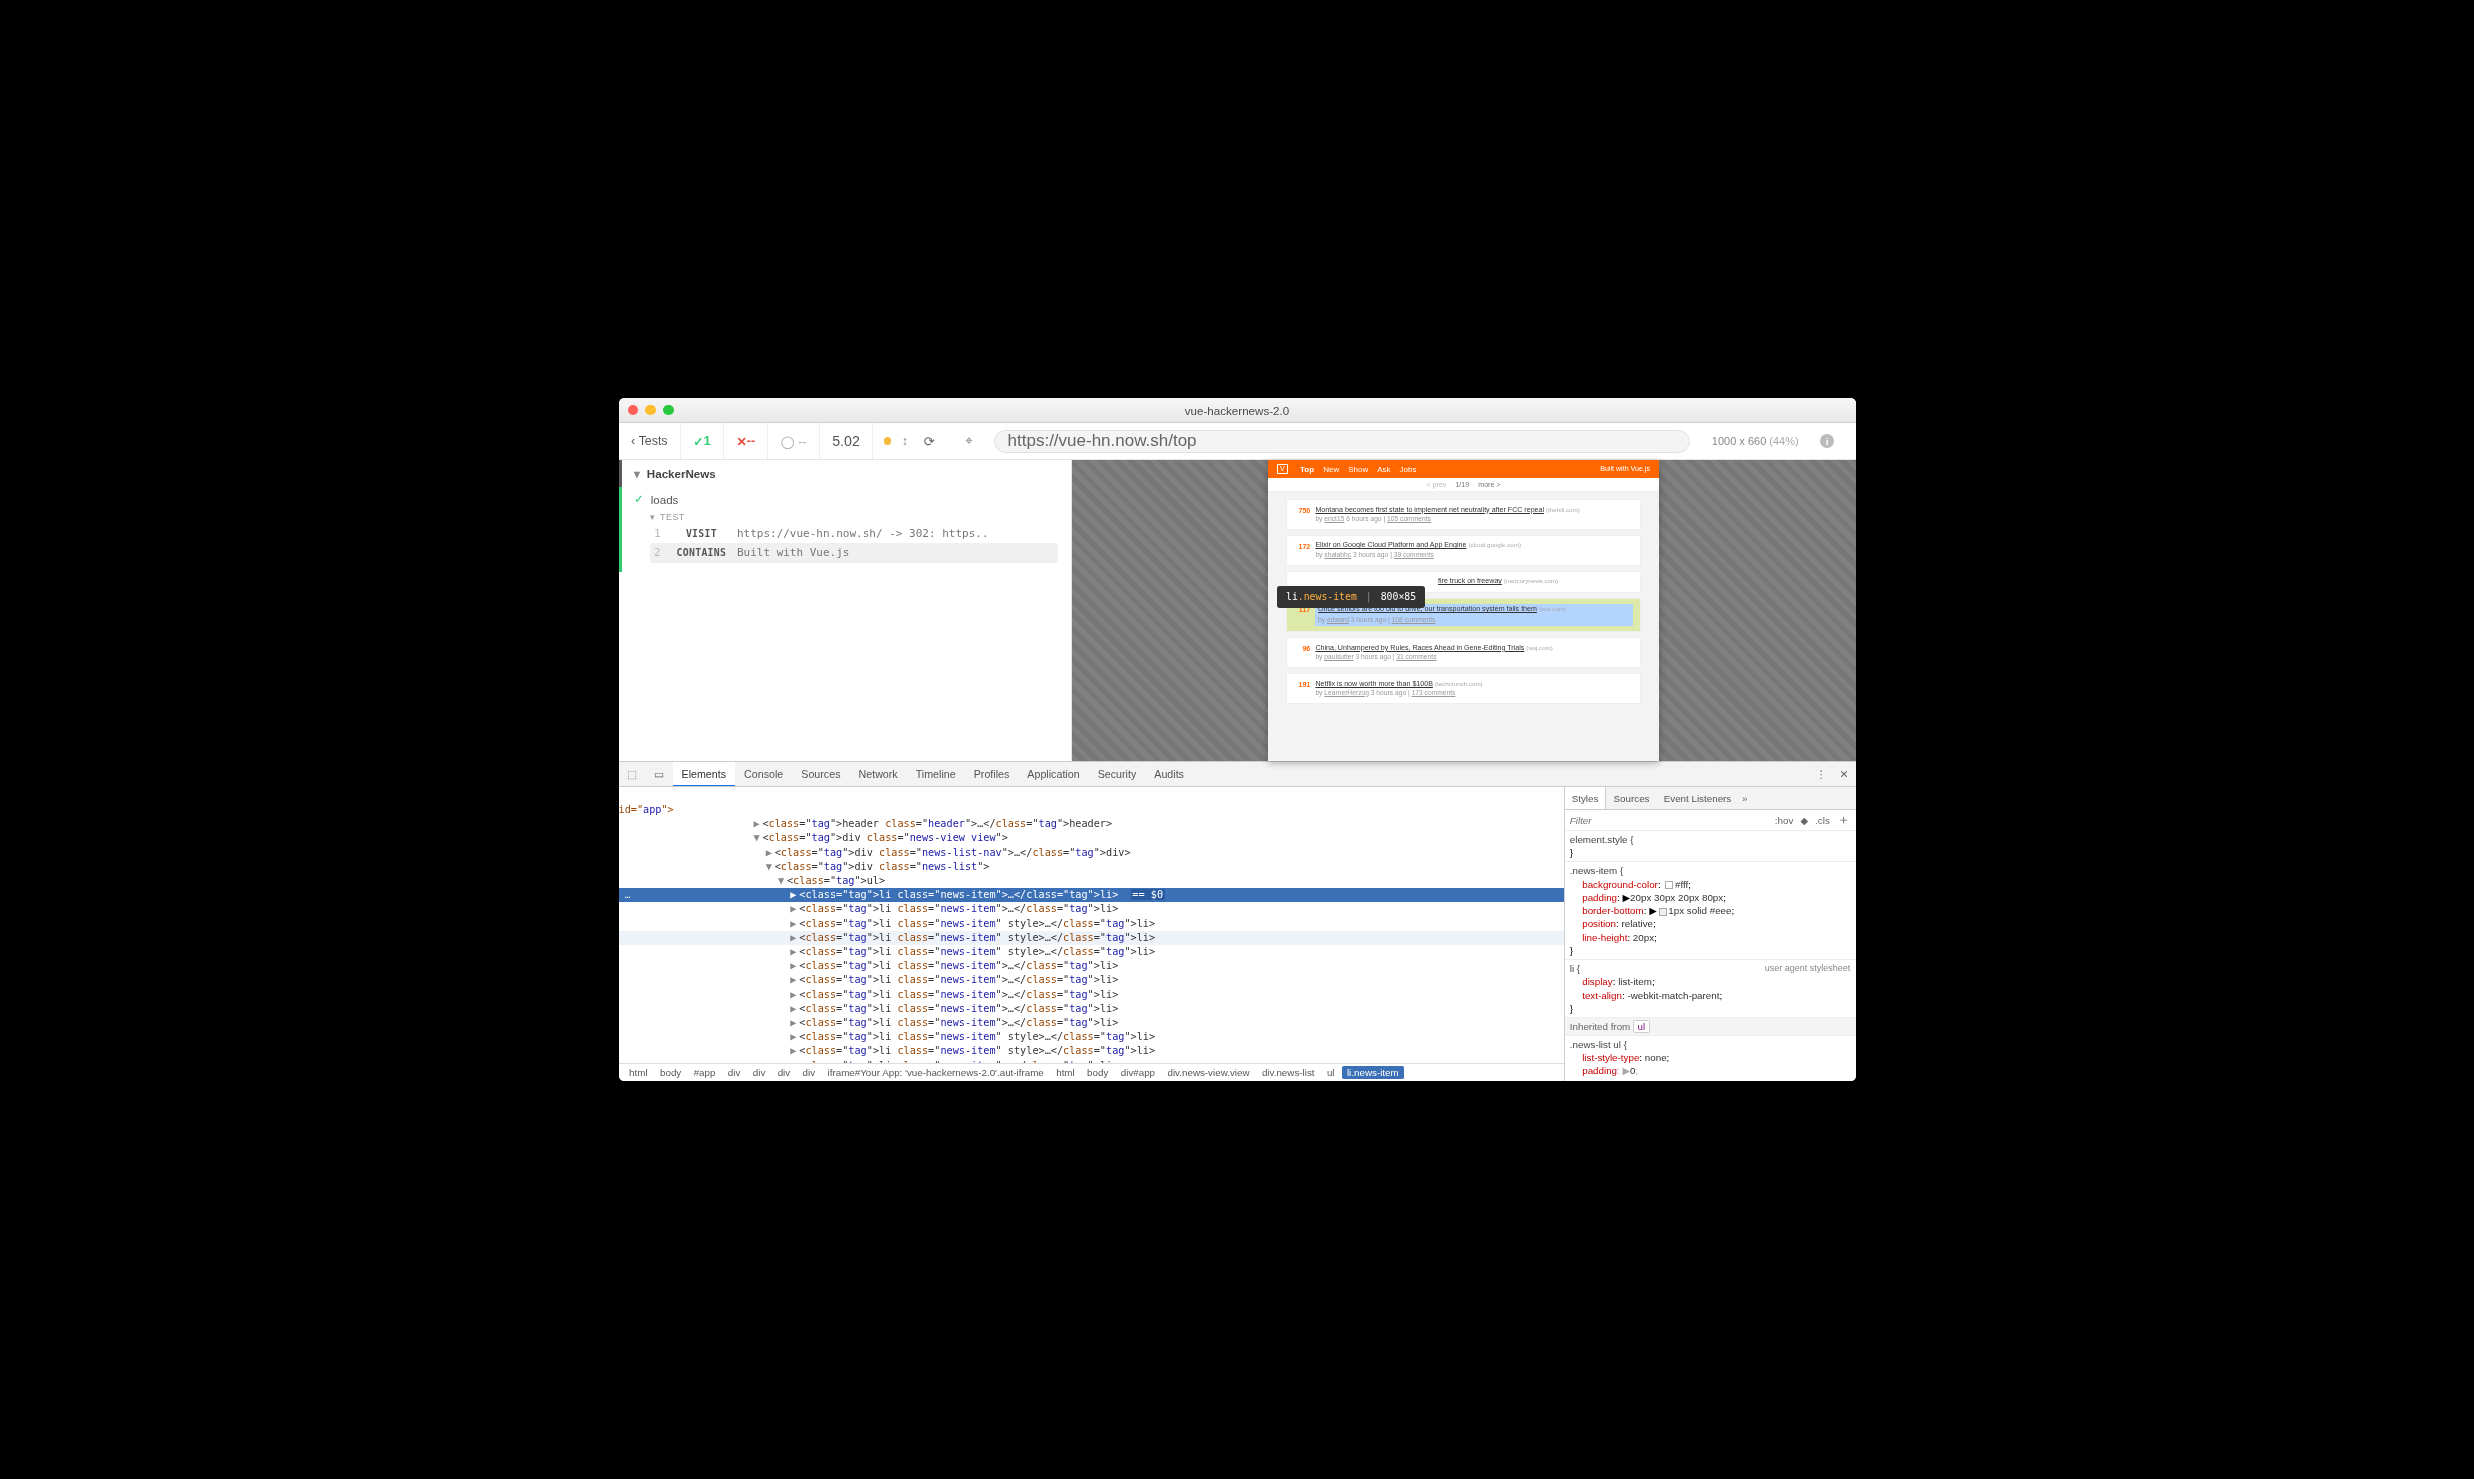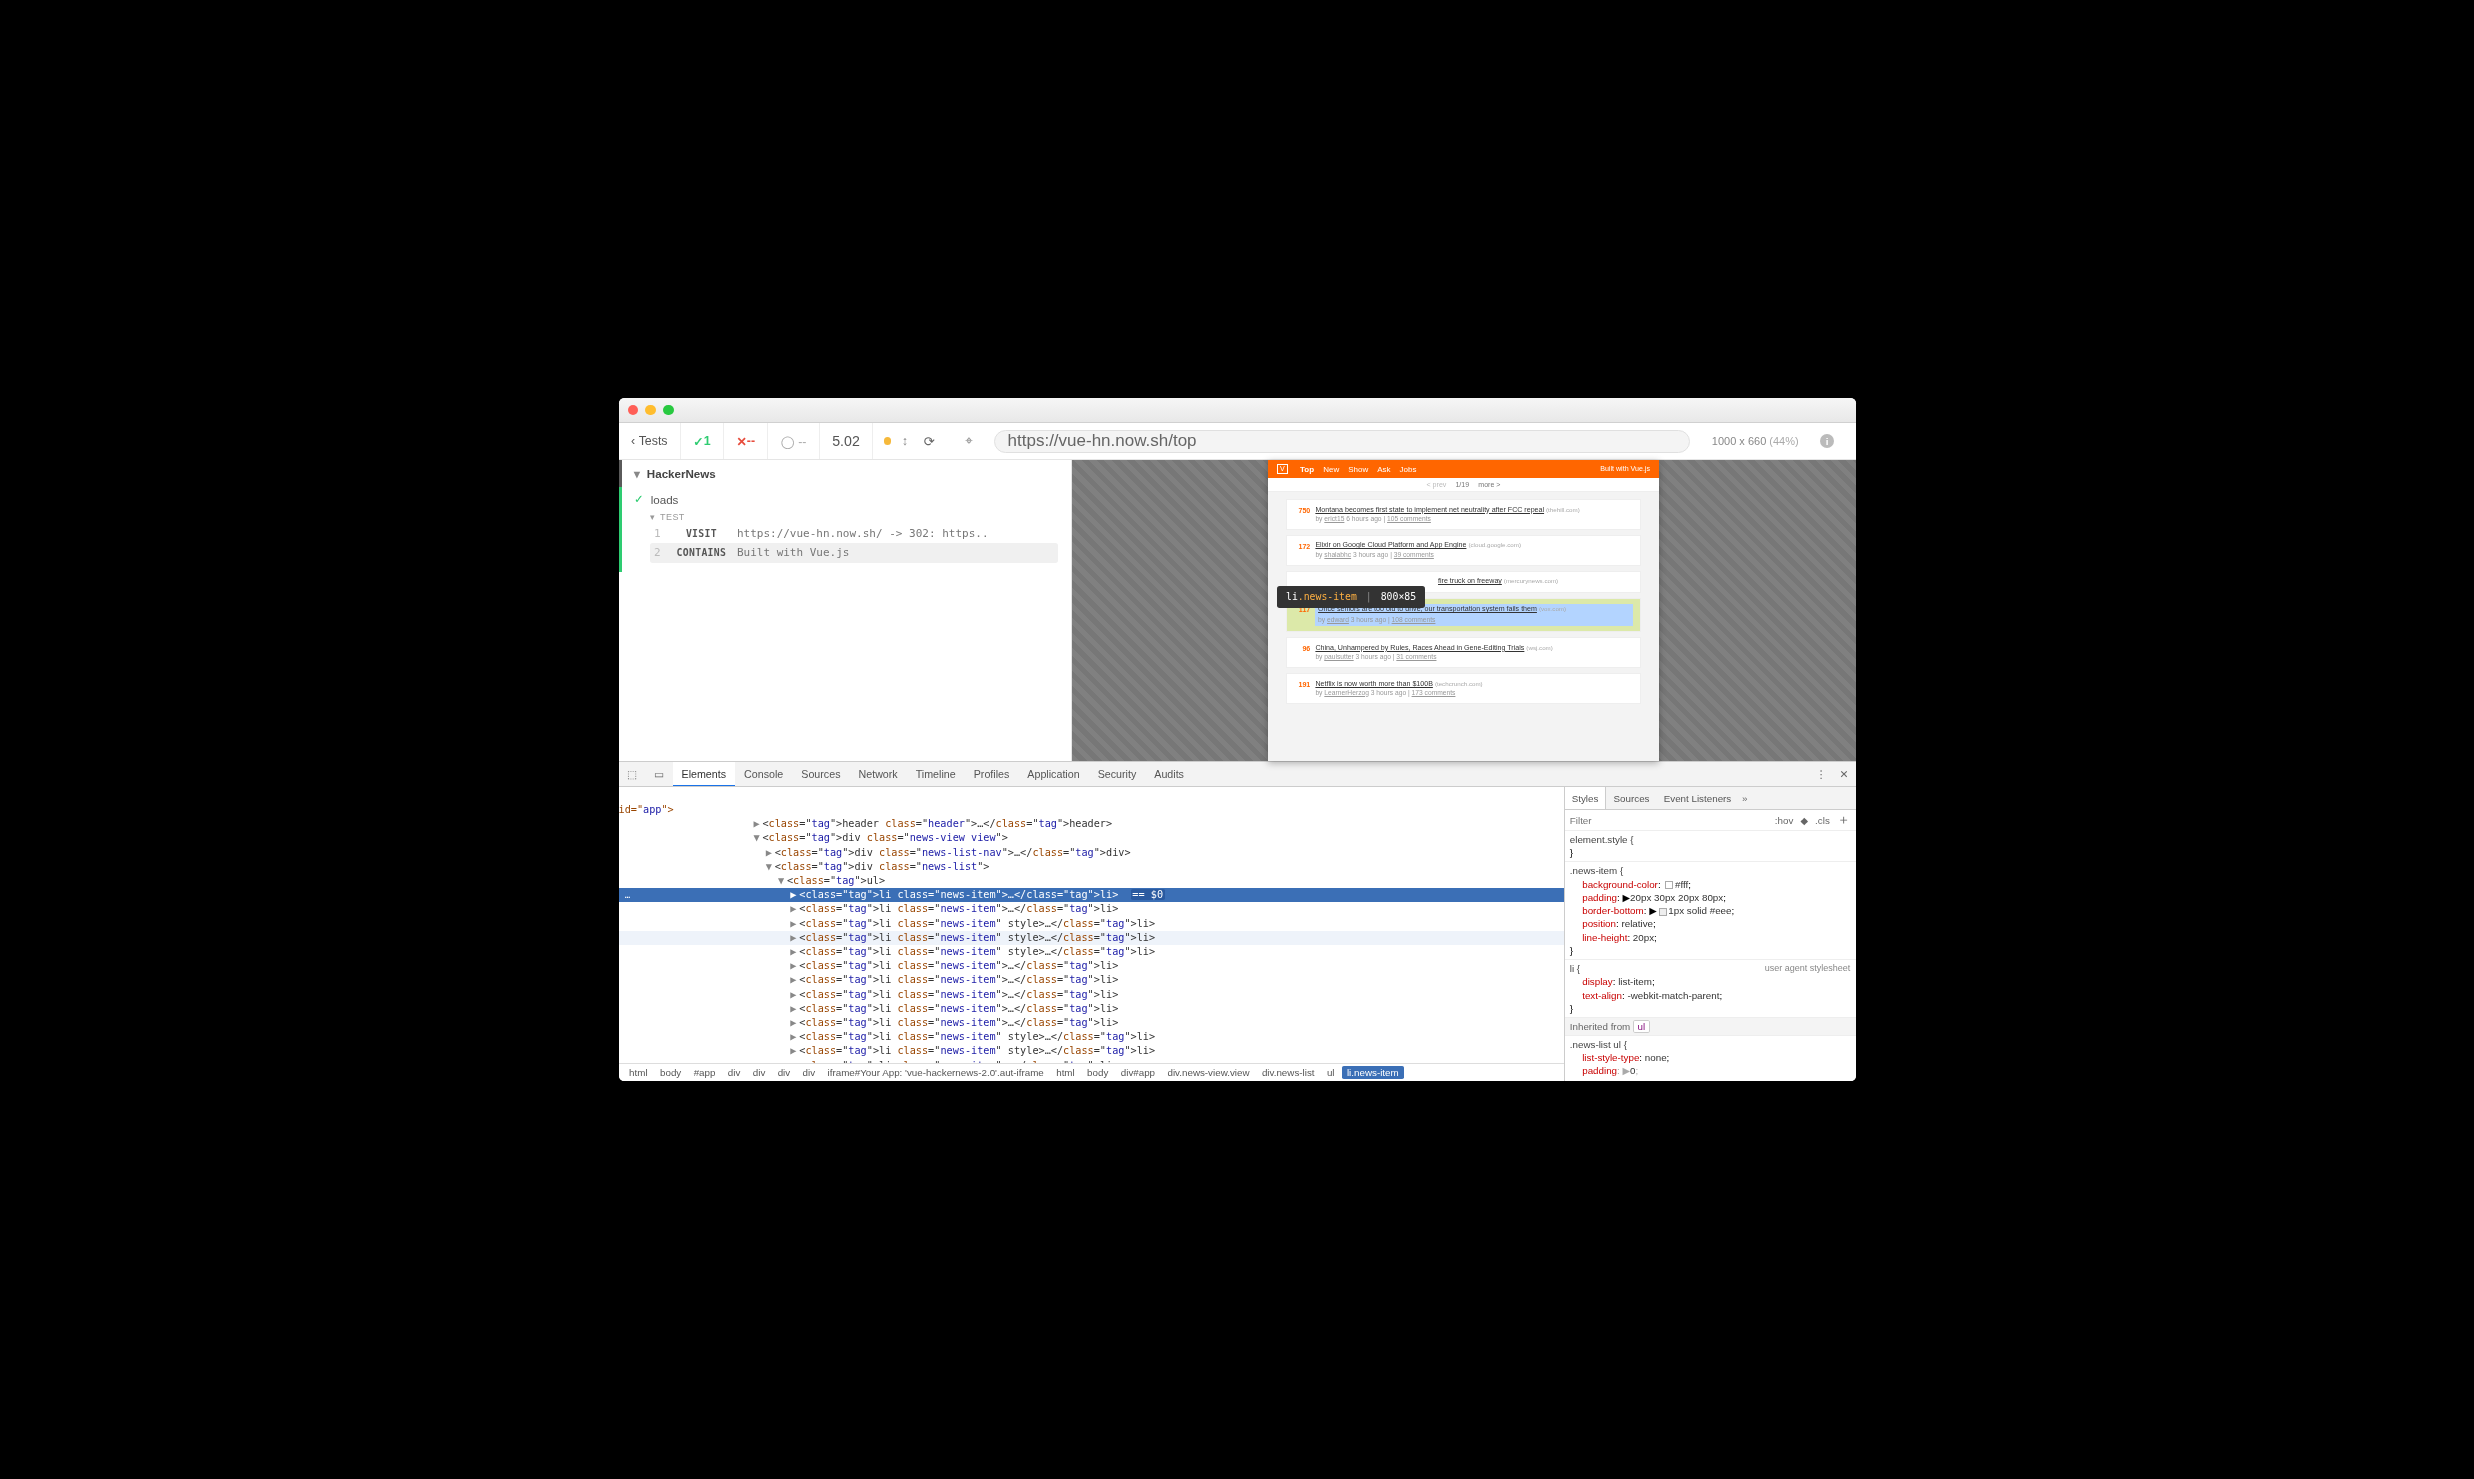--- a/index.html
+++ b/index.html
@@ -119,6 +119,7 @@
       <div class="tdot y"></div>
       <div class="tdot g"></div>
     </div>
+    <div class="wtitle">vue-hackernews-2.0</div>
   </div>
 
   <div class="toolbar">

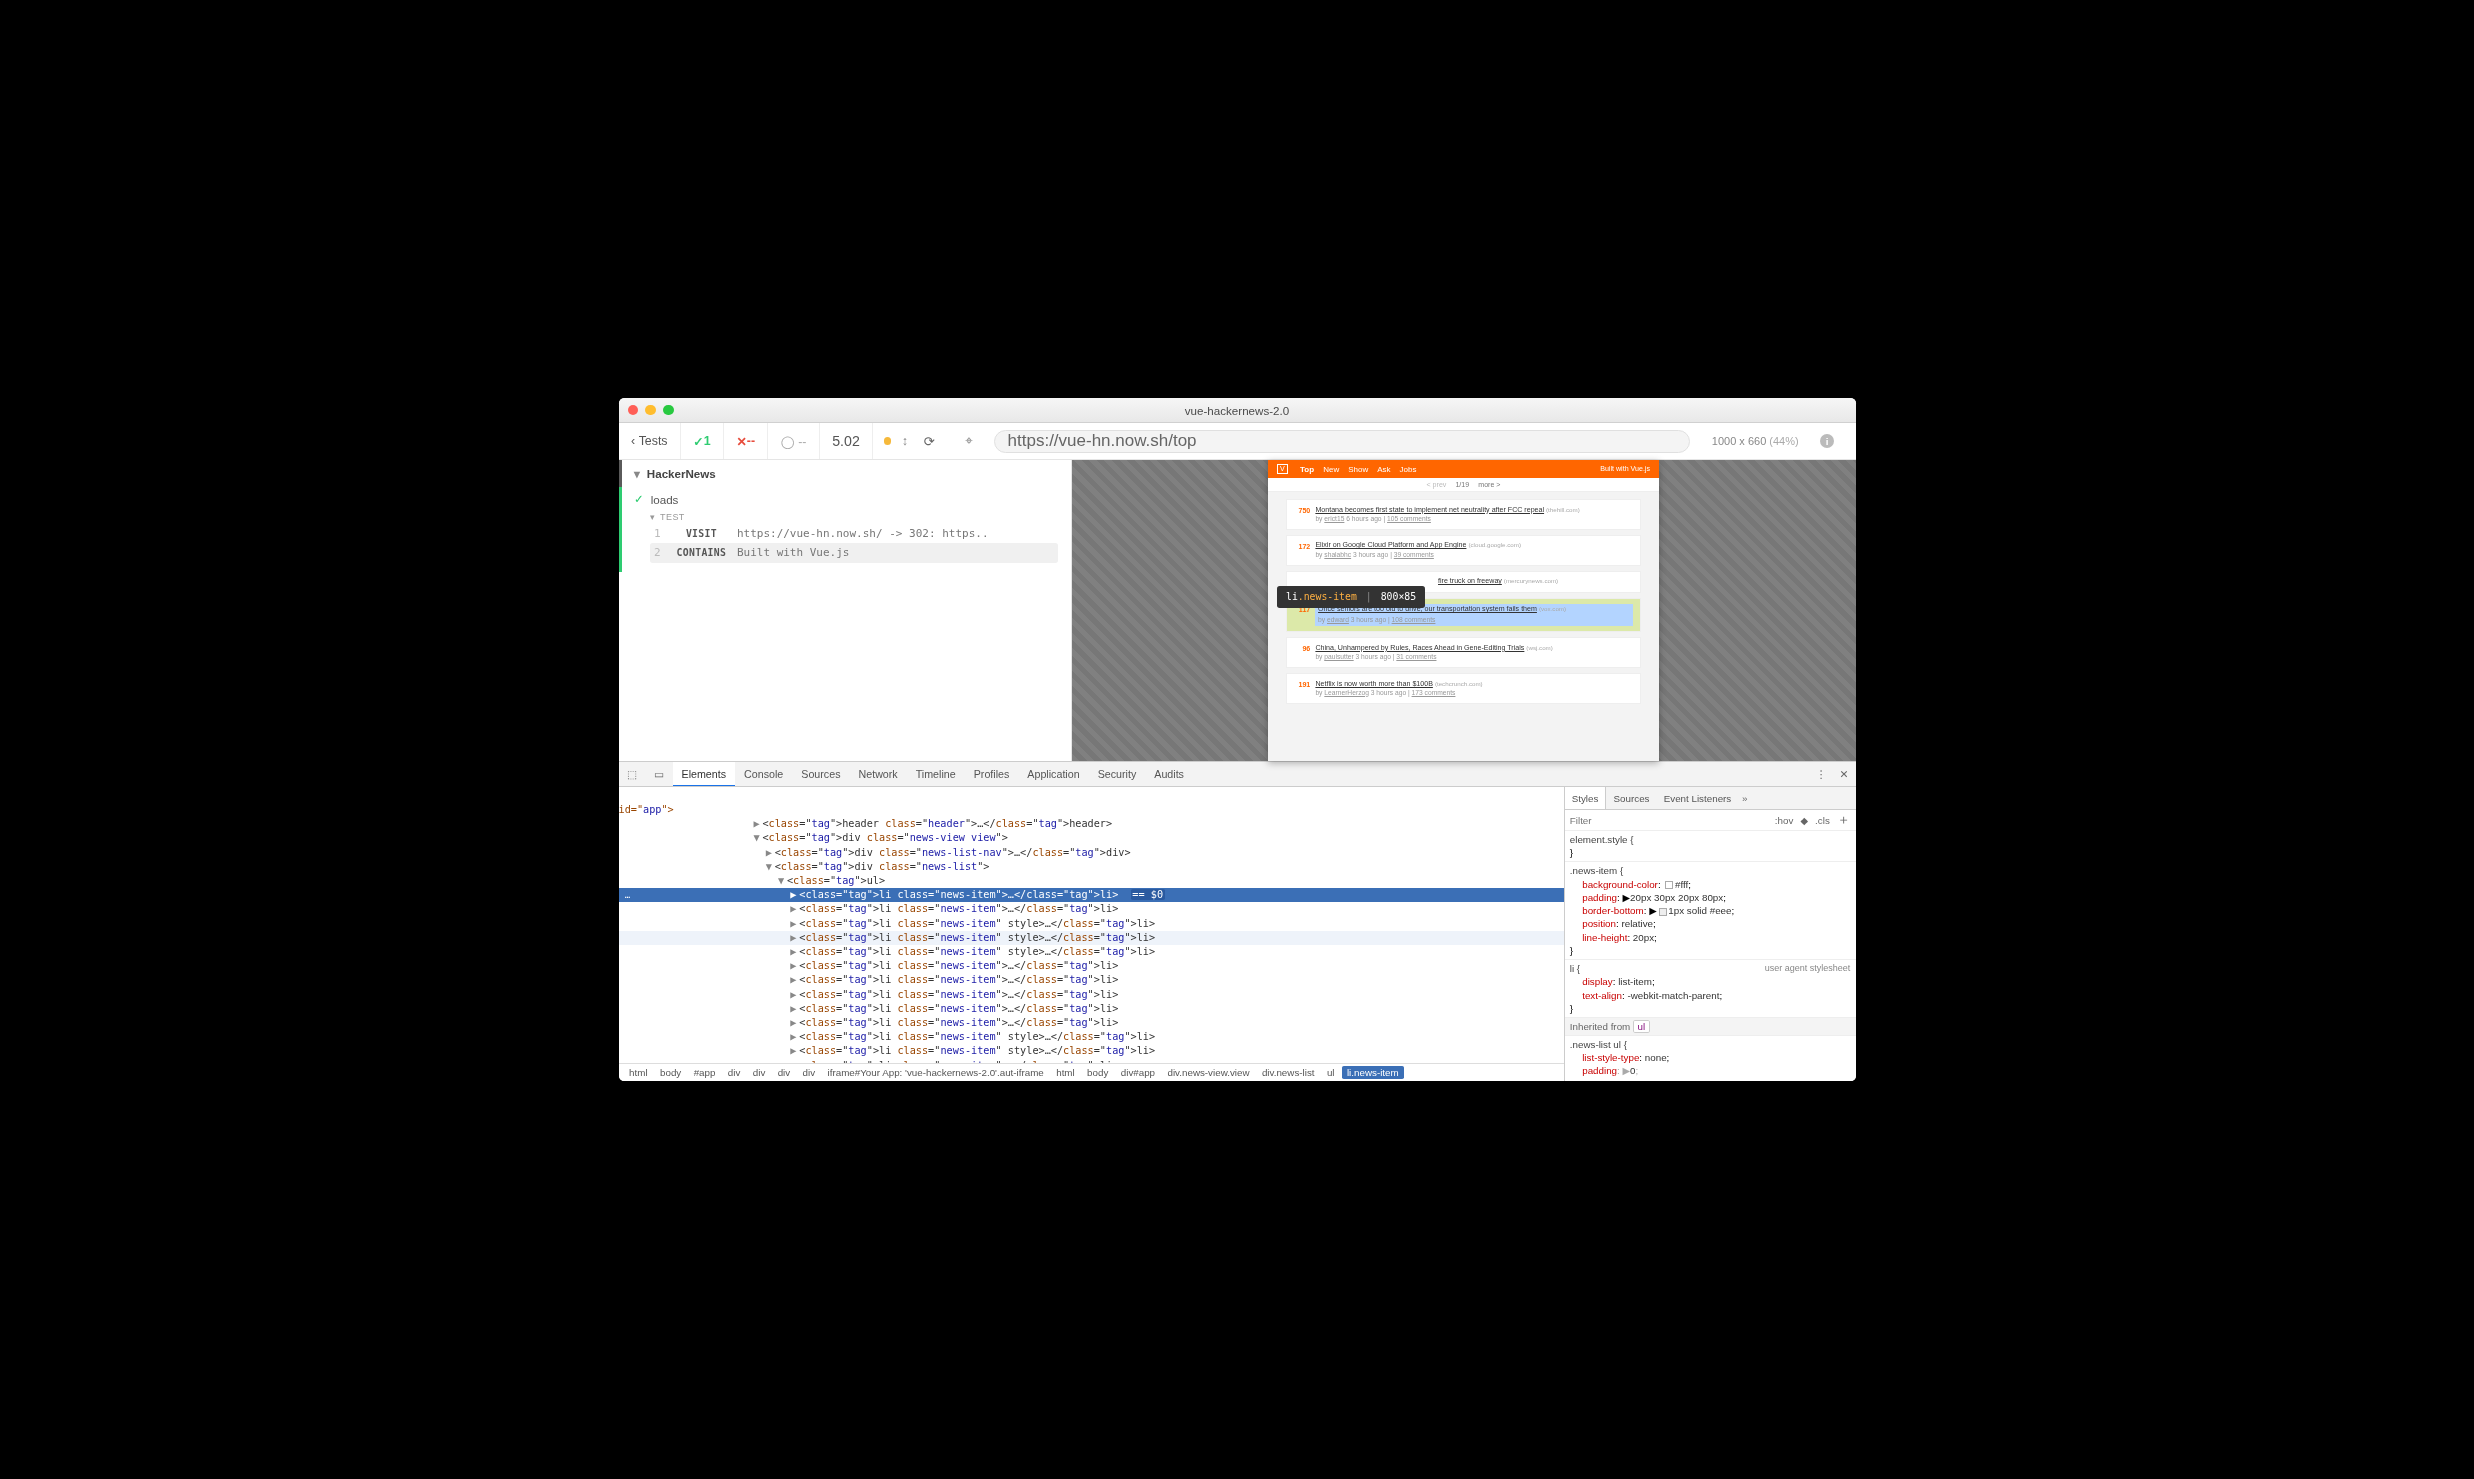--- a/index.html
+++ b/index.html
@@ -95,7 +95,7 @@
 .styles-tabs .st.active { background:#fff; border:0.9px solid #ccc; border-bottom:none; border-top:none; margin-left:-0.9px;}
 .styles-tabs .chev { margin-left:3.6px; color:#666;}
 .styles-filter { height:21.3px; border-bottom:0.9px solid #eee; display:flex; align-items:center; padding:0 5.3px; gap:7.1px; color:#888;}
-.styles-filter input { border:none; outline:none; flex:1; font-size:9.8px; color:#888; background:transparent;}
+.styles-filter input { border:none; outline:none; flex:1; font-size:9.8px; font-style:italic; color:#888; background:transparent;}
 .styles-filter .btn { color:#666; font-size:9.8px;}
 .styles-body { flex:1; overflow:auto; font-family:Liberation Sans, sans-serif; font-size:9.8px; line-height:13.3px;}
 .rule { border-bottom:0.9px solid #eee; padding:1.8px 5.3px;}

